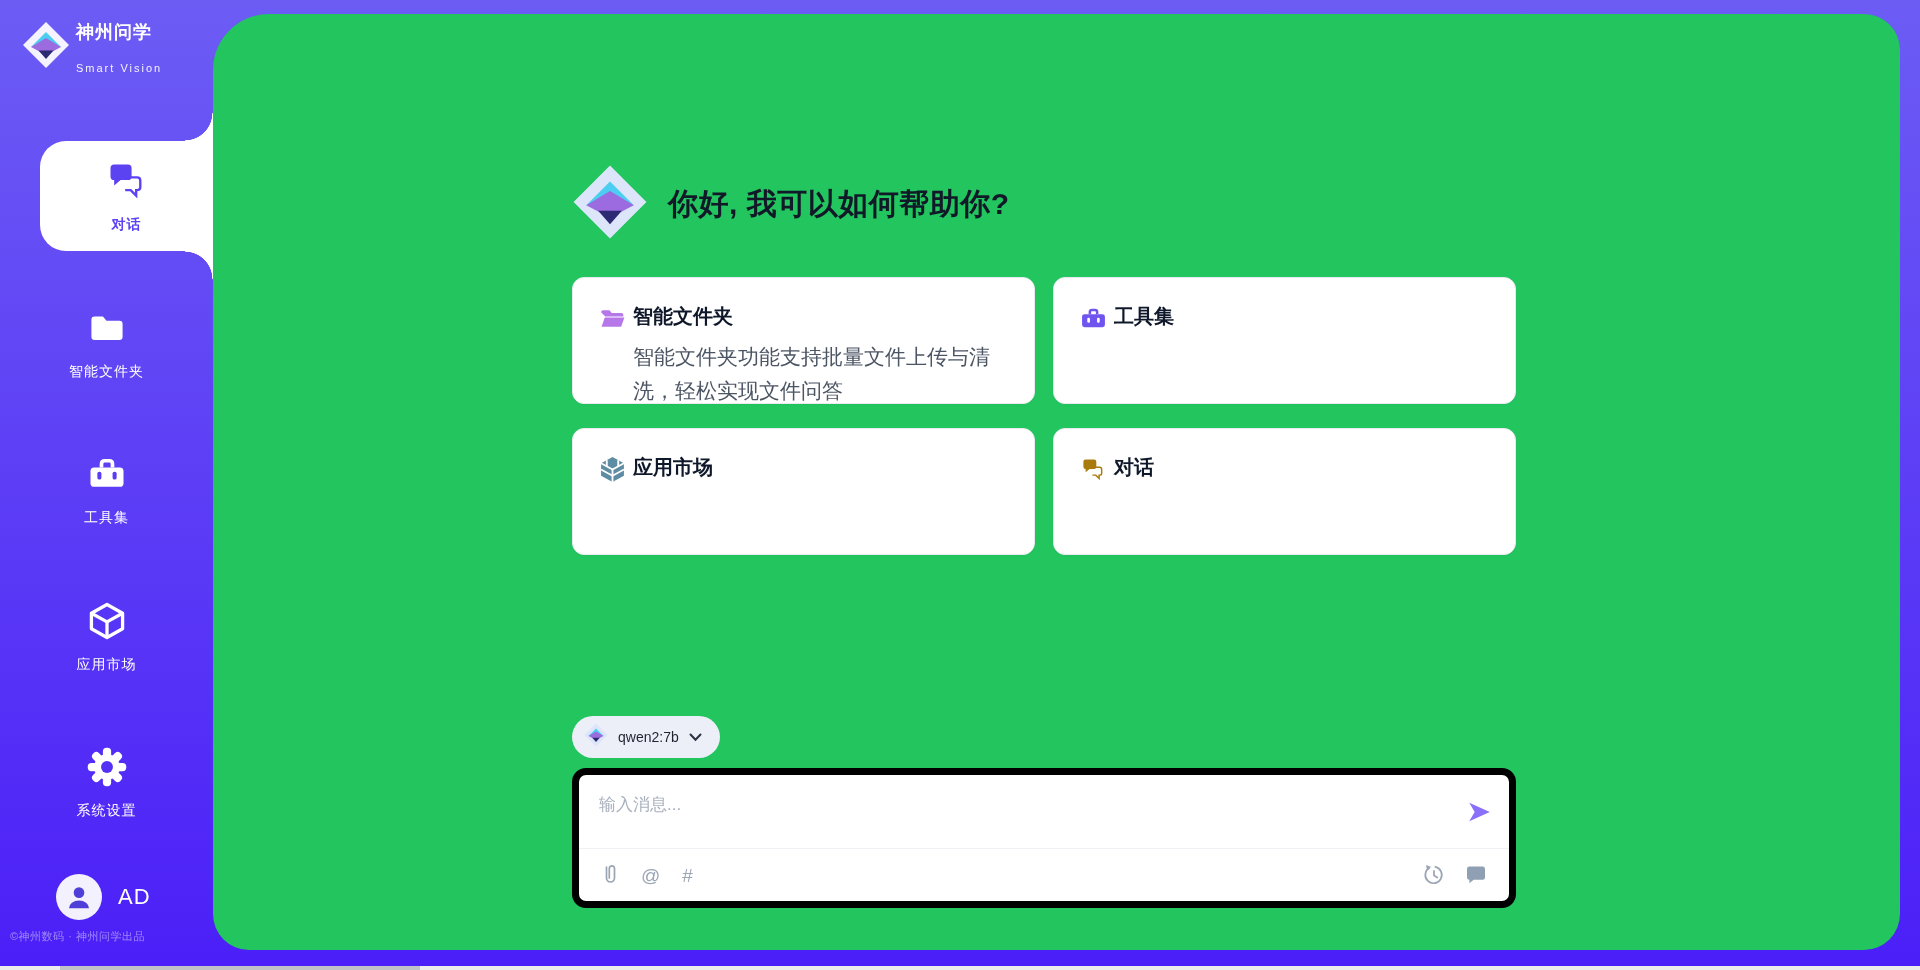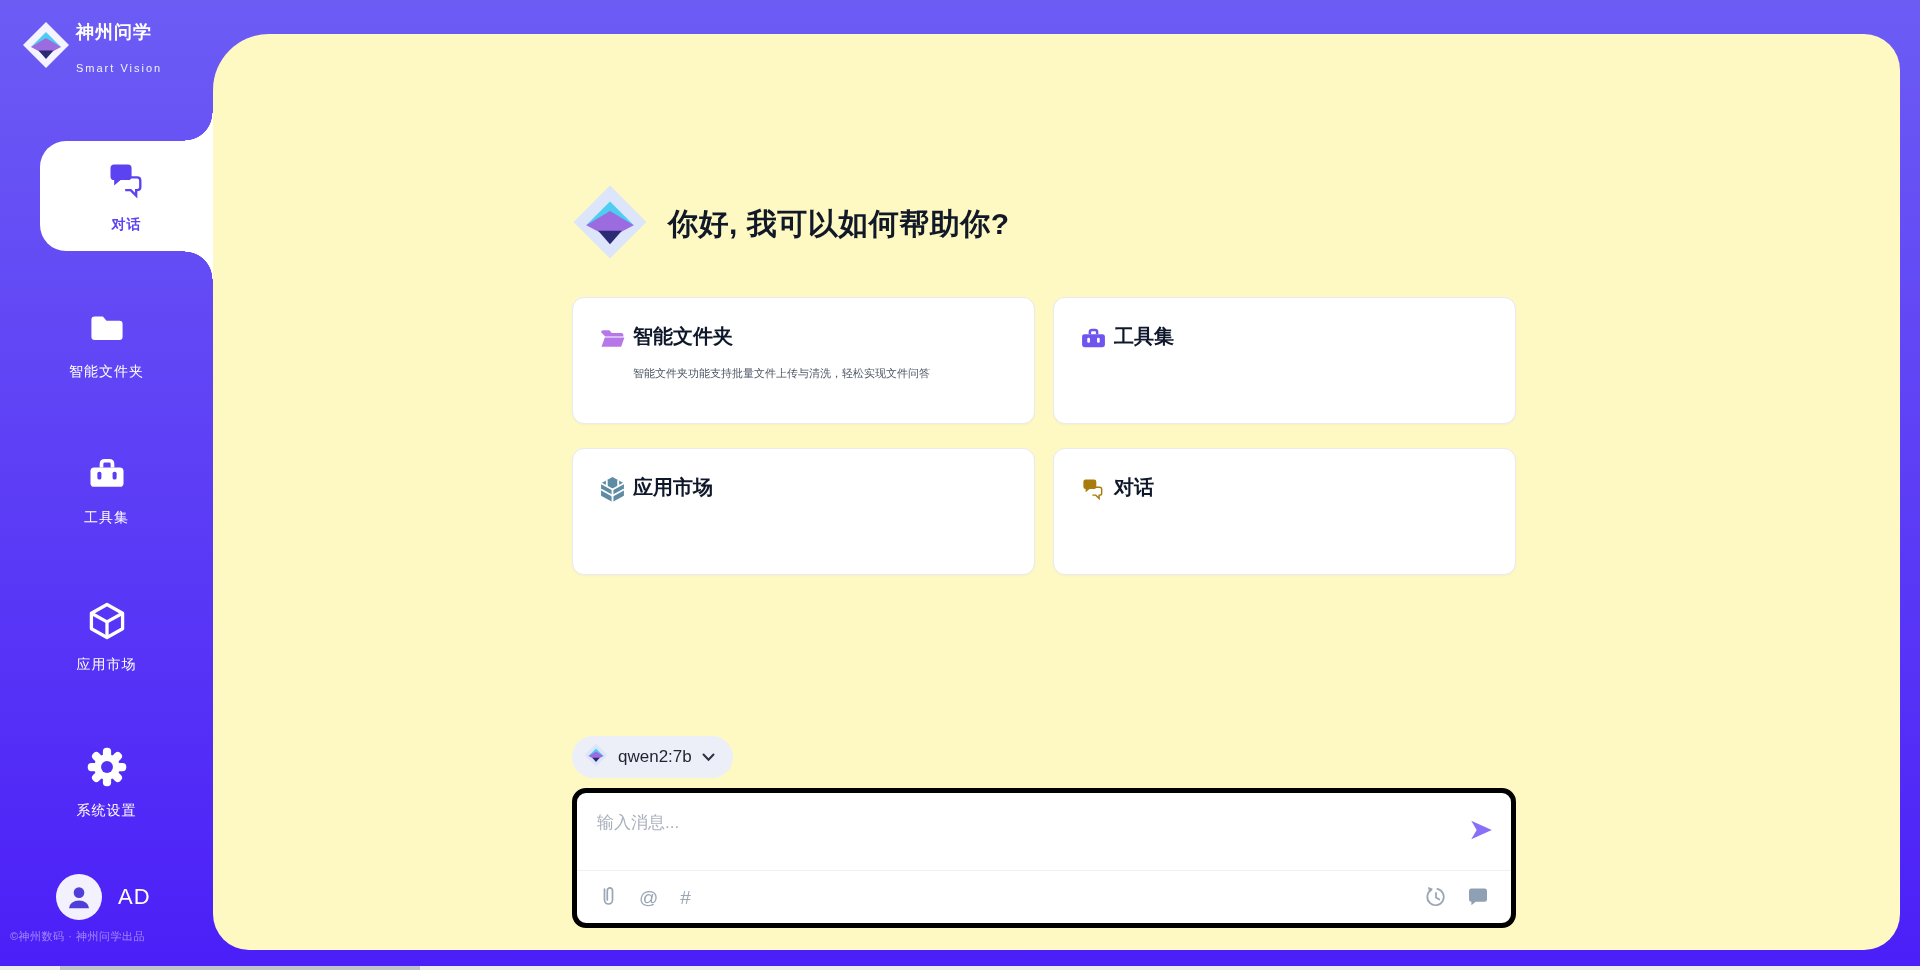--- a/index.html
+++ b/index.html
@@ -13,9 +13,8 @@
   
   .main-panel {
     position:absolute; left:213px; top:14px; right:20px; bottom:20px;
-    background:#fef9c3;
+    background:#22c55e;
     border-radius:56px 36px 36px 36px;
-    margin-top:20px;
   }
 
   

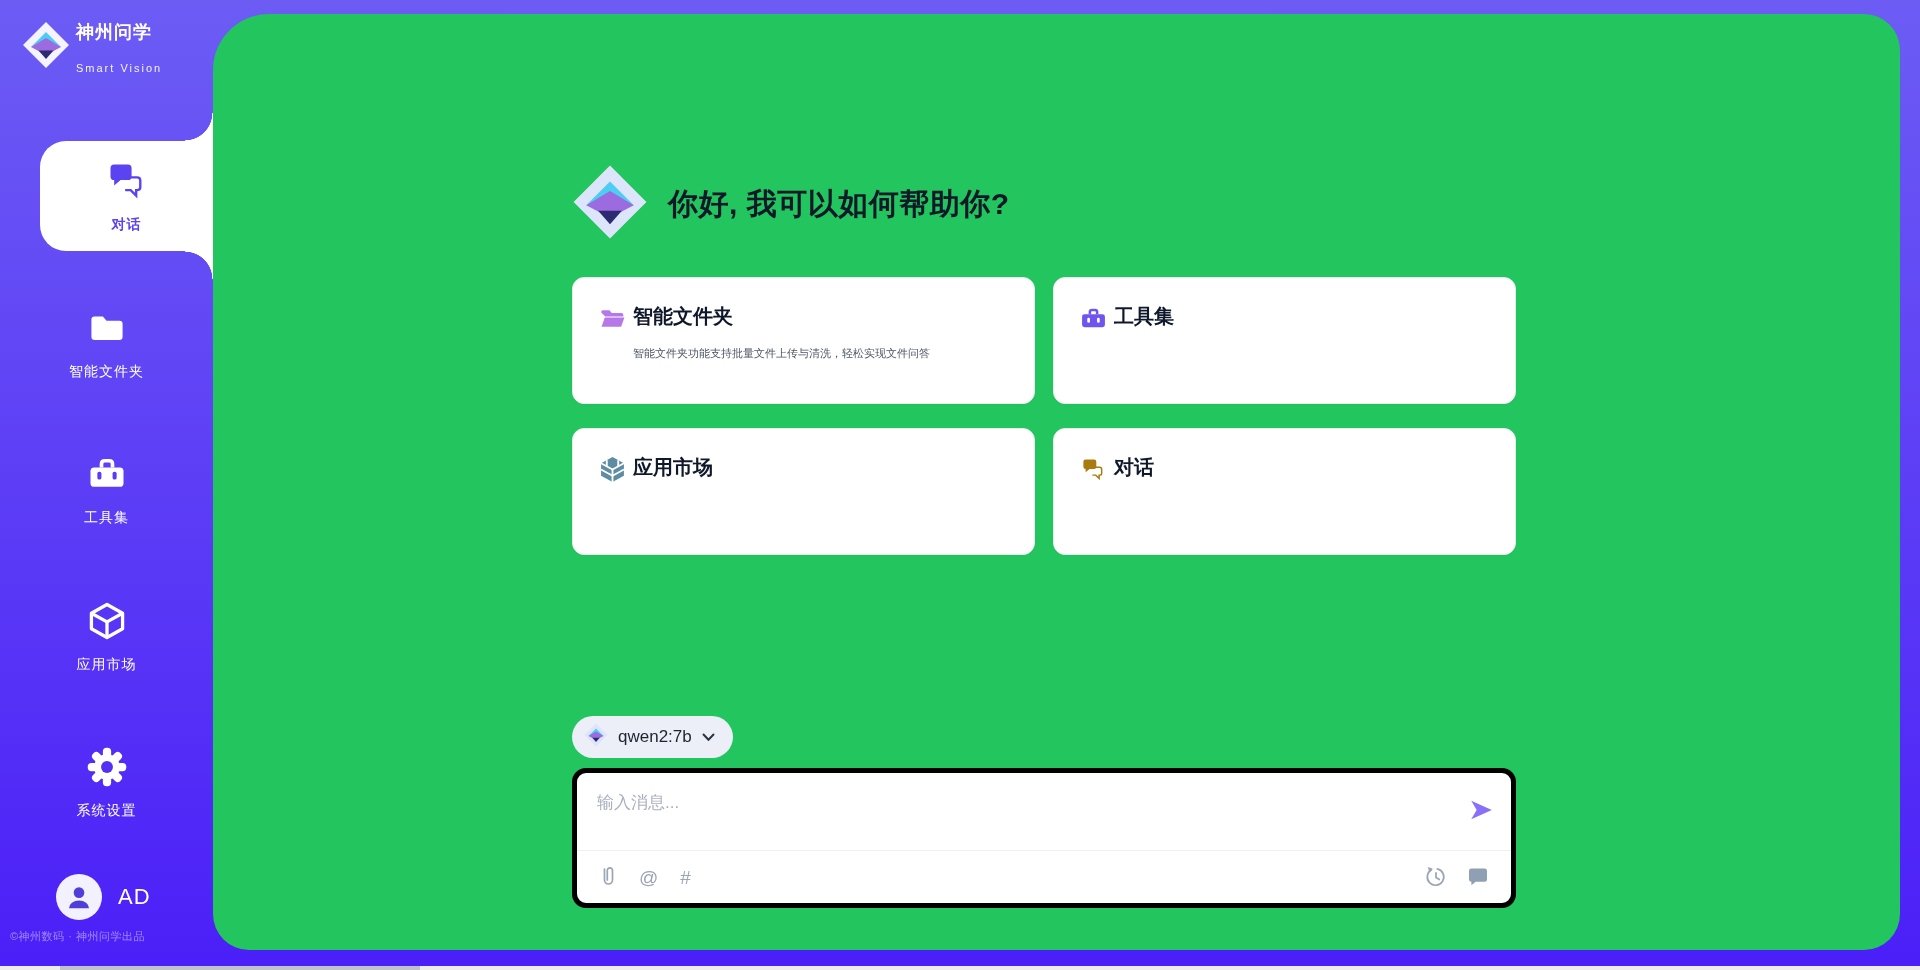--- a/index.html
+++ b/index.html
@@ -64,7 +64,7 @@
   }
   .card-icon { position:absolute; left:26px; top:27px; }
   .card-title { font-size:20px; font-weight:700; color:#0f172a; margin-bottom:10px; }
-  .card-desc { font-size:11px; color:#4b5563; line-height:26px; }
+  .card-desc { font-size:21px; color:#4b5563; line-height:34px; }
 
   .model-pill {
     position:absolute; top:702px; left:0; height:42px;

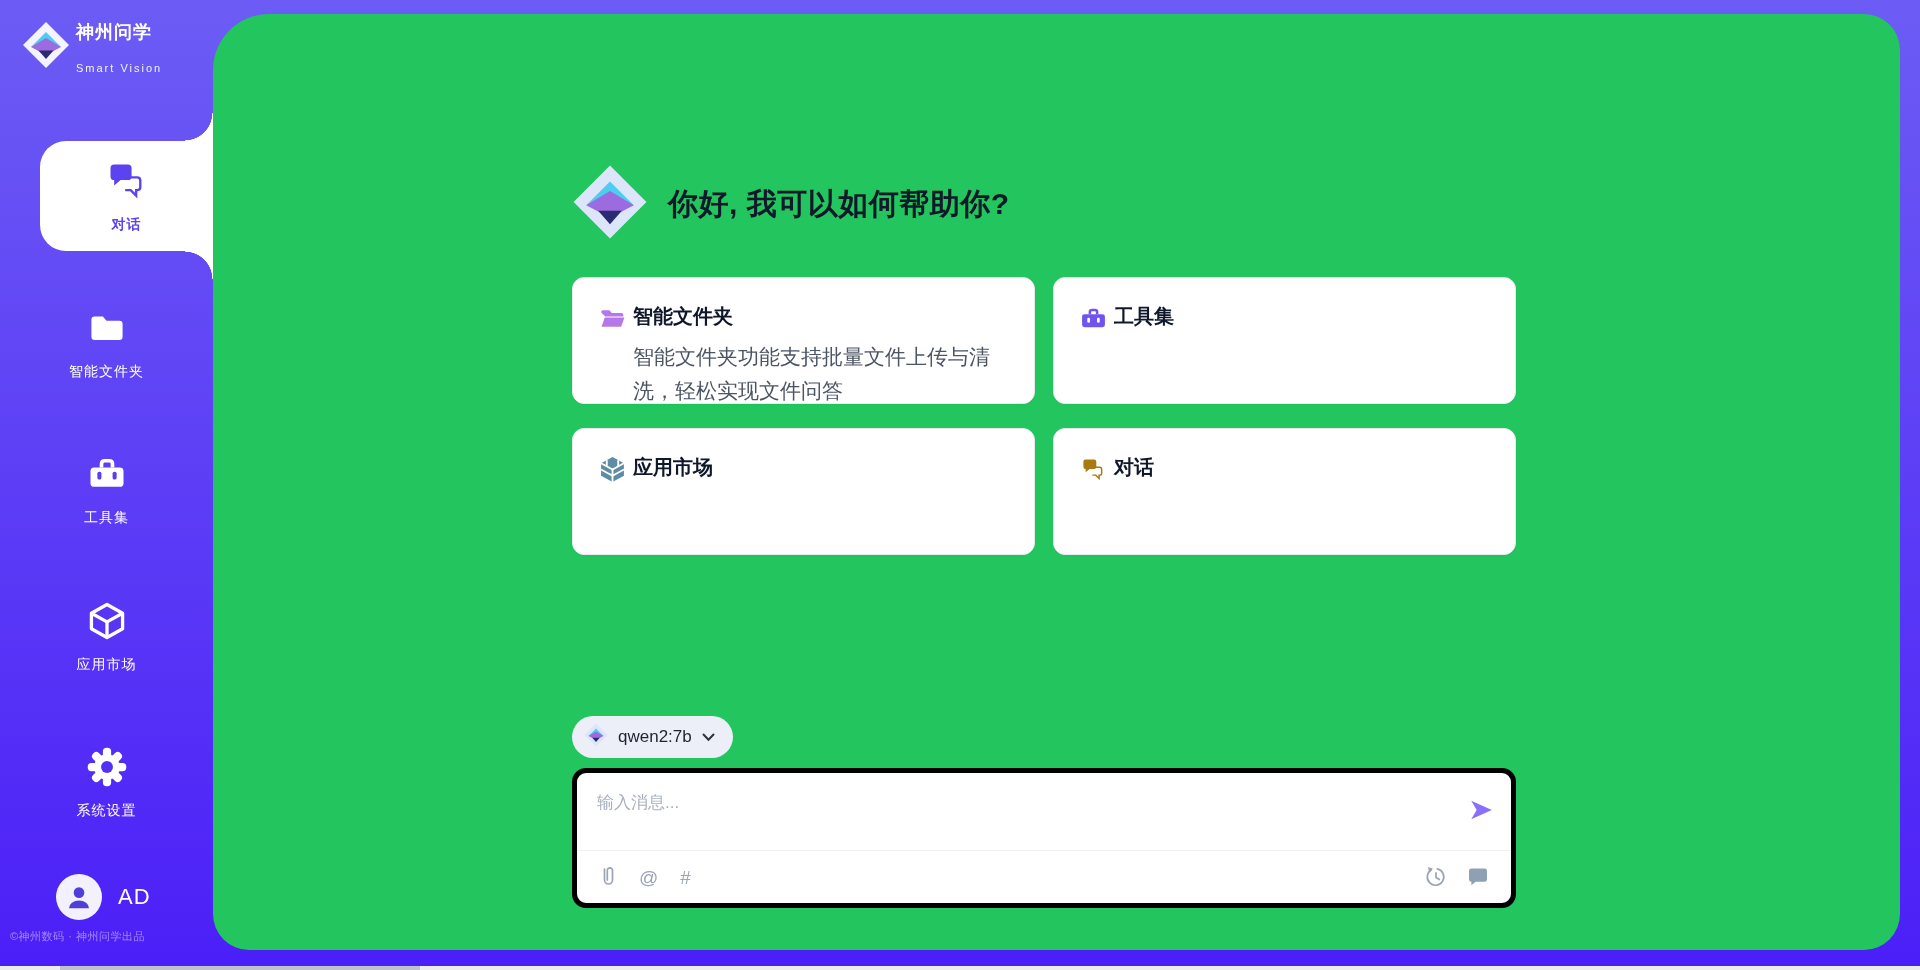--- a/index.html
+++ b/index.html
@@ -71,7 +71,7 @@
     display:inline-flex; align-items:center; gap:10px;
     background:#edeff8; border-radius:21px; padding:0 18px 0 12px; cursor:pointer;
   }
-  .model-name { font-size:17px; color:#1f2430; }
+  .model-name { font-size:14px; color:#1f2430; }
 
   .composer {
     position:absolute; top:754px; left:0; width:944px; height:140px;

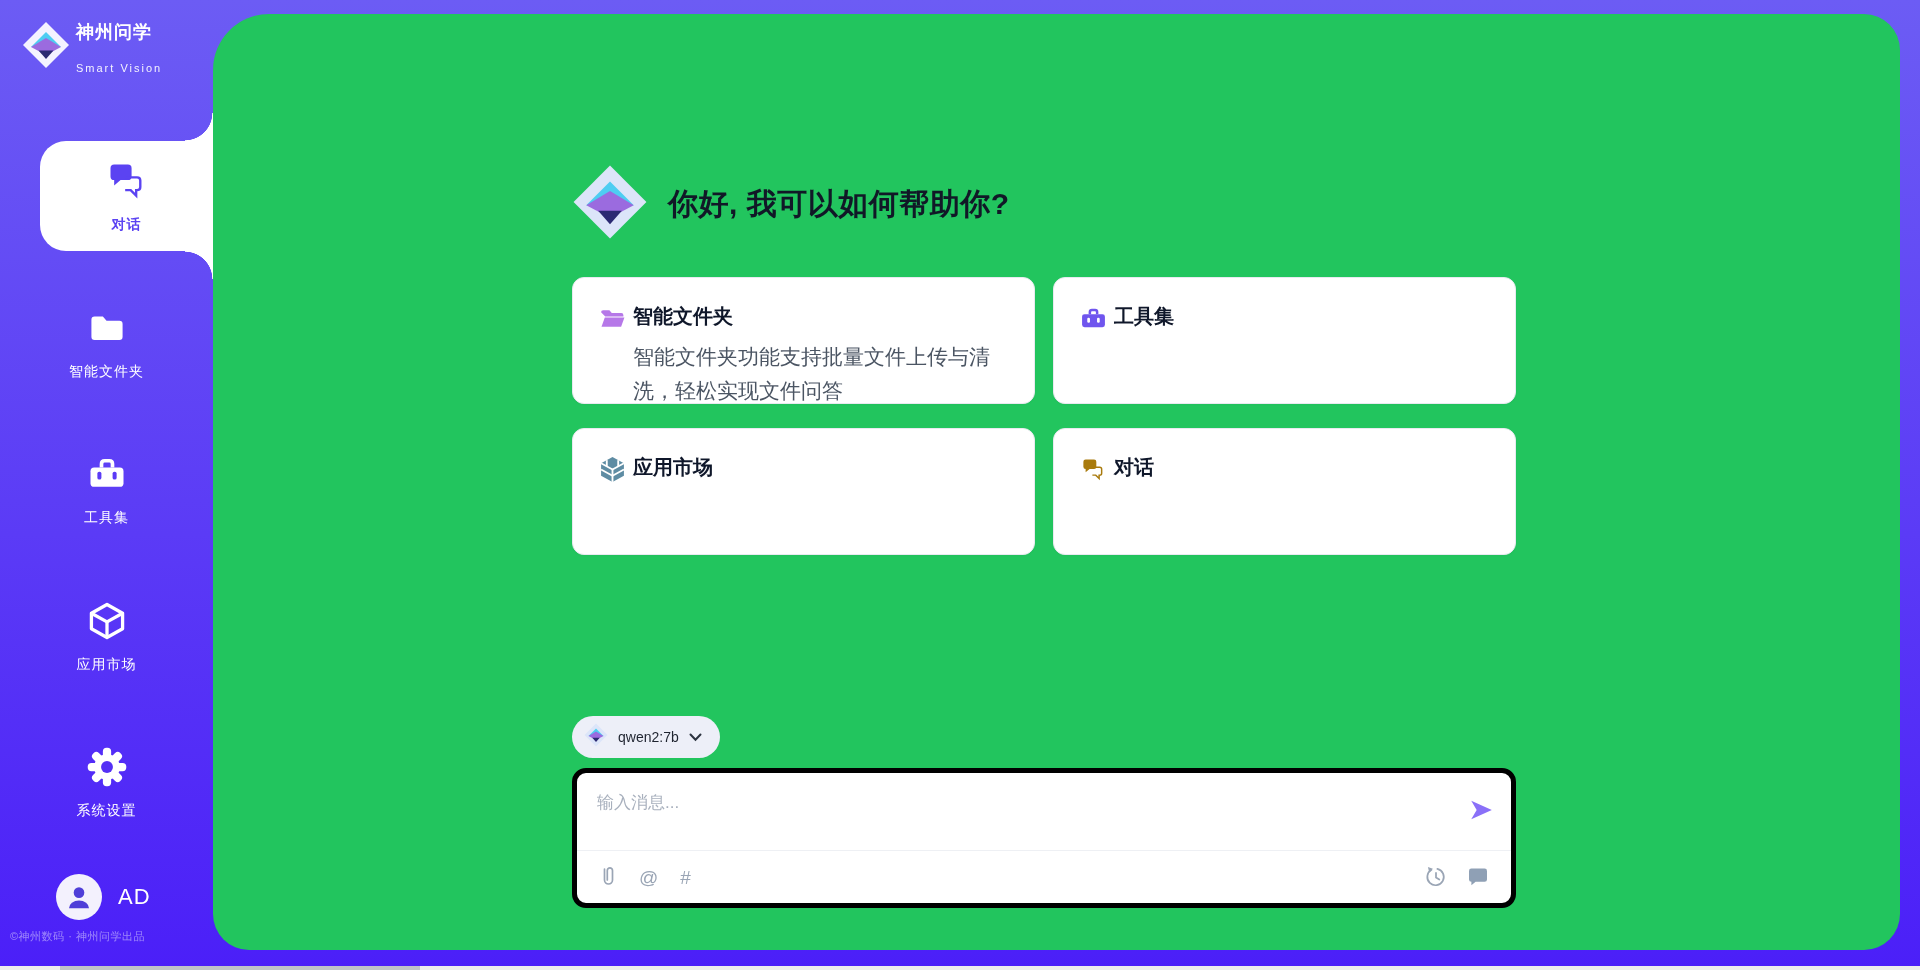--- a/index.html
+++ b/index.html
@@ -75,7 +75,7 @@
 
   .composer {
     position:absolute; top:754px; left:0; width:944px; height:140px;
-    background:#fff; border:5px solid #000000; border-radius:14px;
+    background:#fff; border:7px solid #000000; border-radius:14px;
   }
   .composer-input {
     position:absolute; left:0; top:0; width:100%; height:86px;

